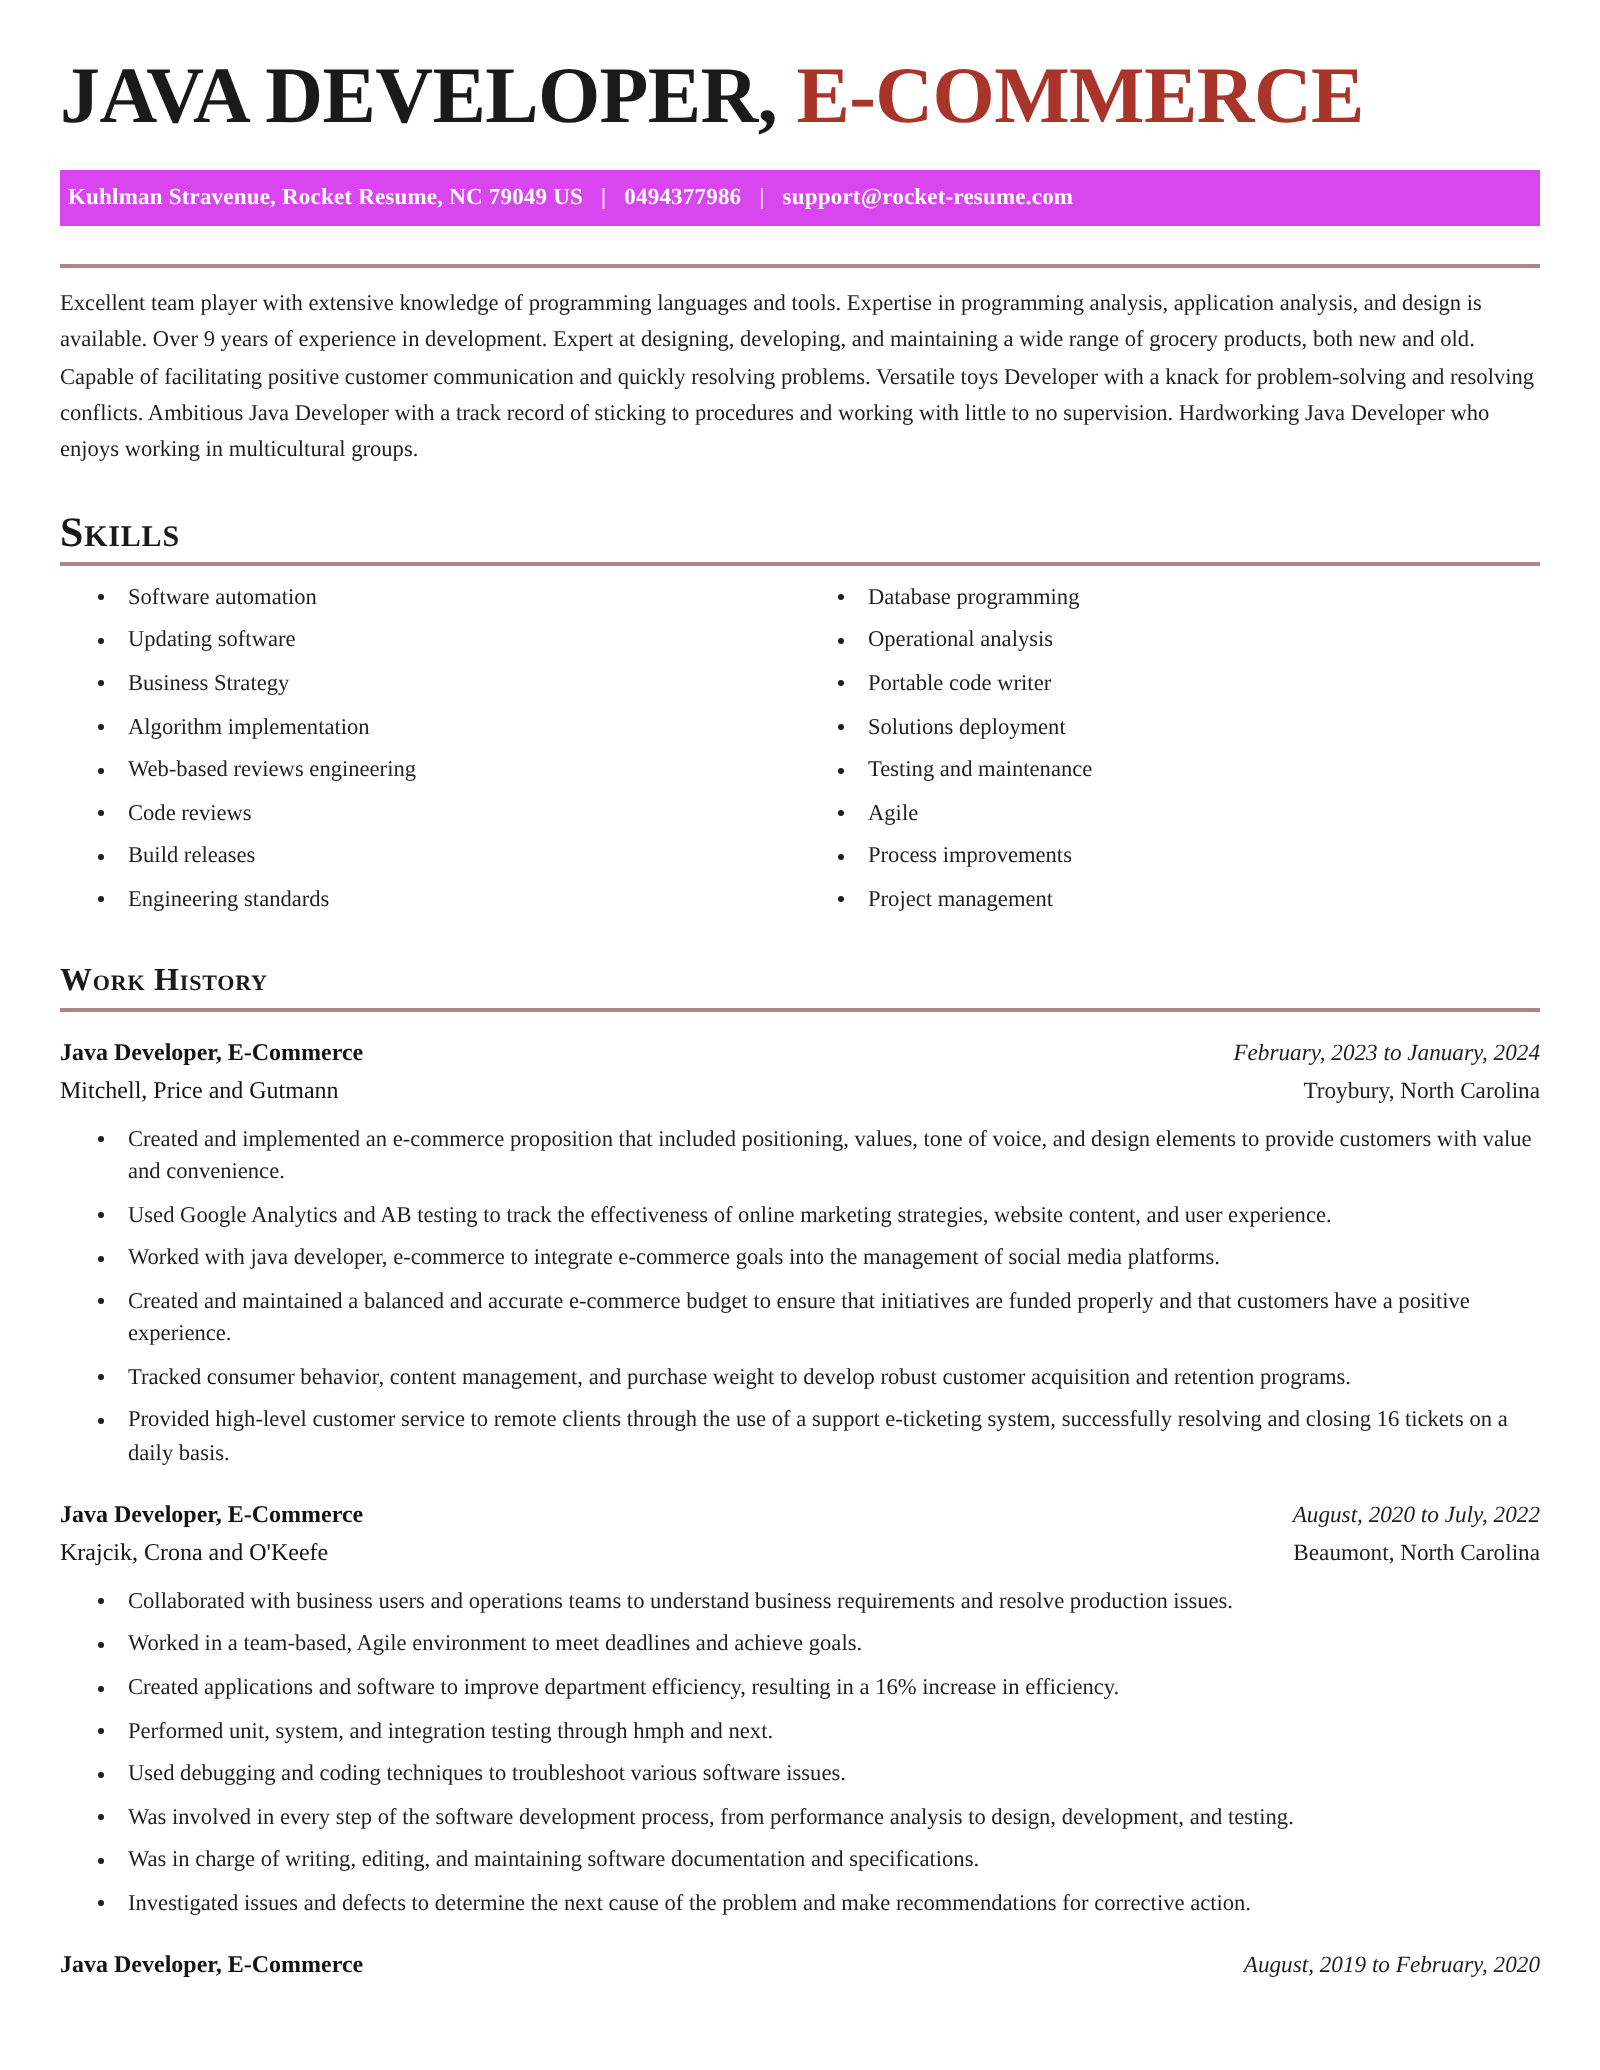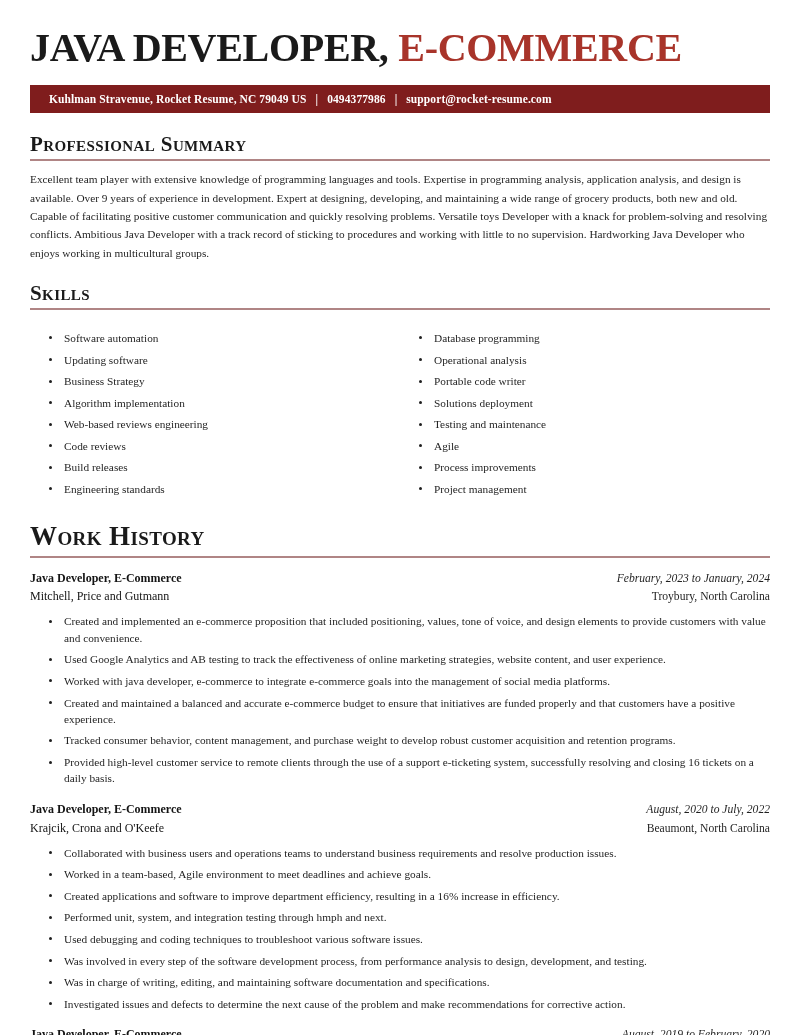--- a/index.html
+++ b/index.html
@@ -39,12 +39,12 @@
 
   .contact-bar {
     margin-top: 16px;
-    background: #7f1d1d;
+    background: #d946ef;
     color: #ffffff;
     height: 28px;
     display: flex;
     align-items: center;
-    padding-left: 19px;
+    padding-left: 4px;
     font-size: 11.5px;
     font-weight: 700;
     letter-spacing: 0.1px;

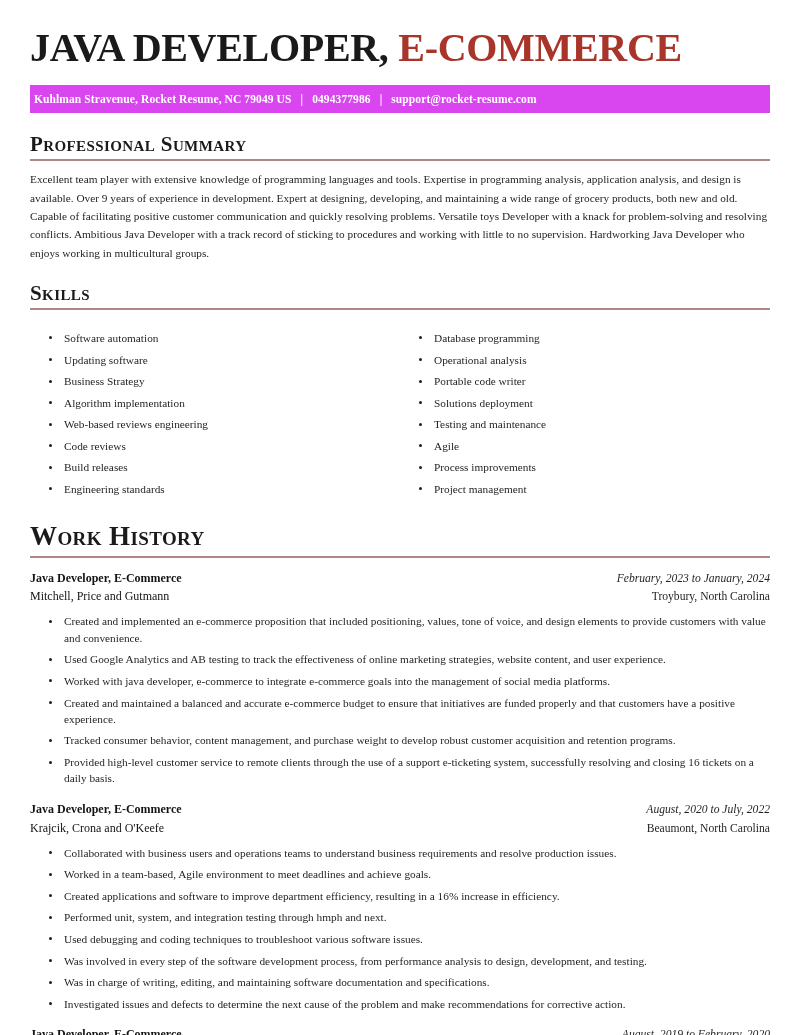--- a/index.html
+++ b/index.html
@@ -177,7 +177,6 @@
   </div>
 
   <div class="section">
-    <div class="section-heading">Professional Summary</div>
     <div class="rule"></div>
     <p class="summary-text">Excellent team player with extensive knowledge of programming languages and tools. Expertise in programming analysis, application analysis, and design is available. Over 9 years of experience in development. Expert at designing, developing, and maintaining a wide range of grocery products, both new and old. Capable of facilitating positive customer communication and quickly resolving problems. Versatile toys Developer with a knack for problem-solving and resolving conflicts. Ambitious Java Developer with a track record of sticking to procedures and working with little to no supervision. Hardworking Java Developer who enjoys working in multicultural groups.</p>
   </div>

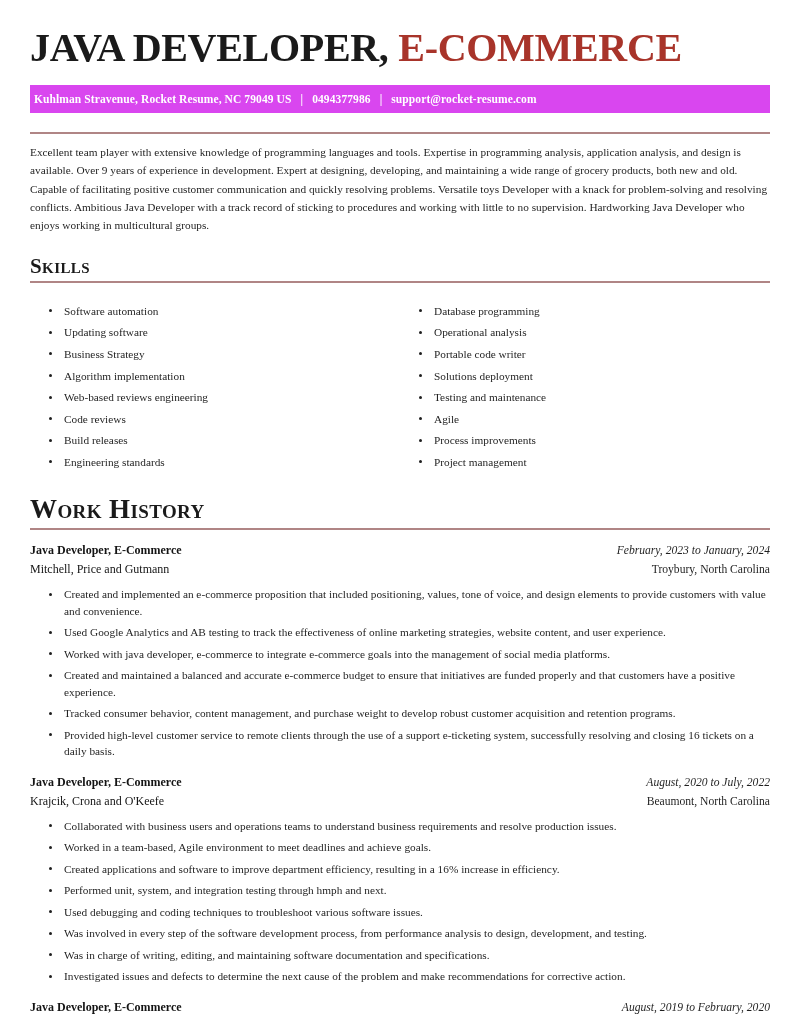--- a/index.html
+++ b/index.html
@@ -84,7 +84,7 @@
 
   
   .skills-wrap {
-    margin-top: 20px;
+    margin-top: 8px;
     display: flex;
     gap: 0;
   }

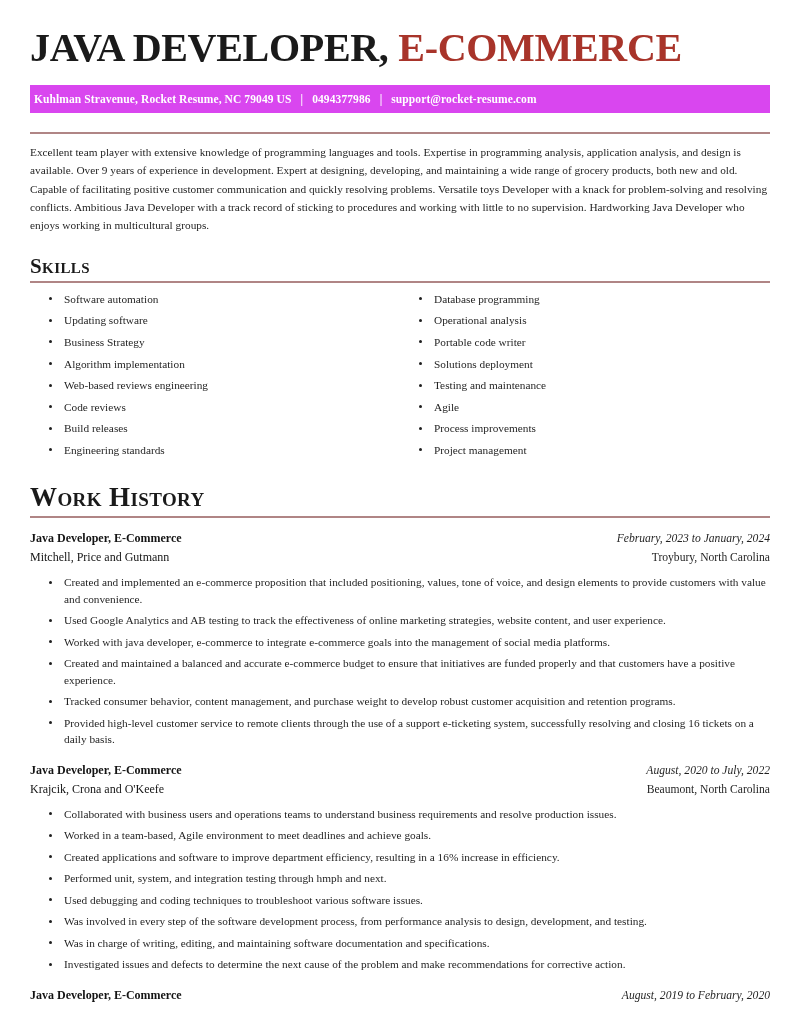--- a/index.html
+++ b/index.html
@@ -65,7 +65,7 @@
     letter-spacing: 0.4px;
     color: #1a1a1a;
   }
-  .section-heading.large { font-size: 27px; }
+  .section-heading.large { font-size: 16px; }
 
   .rule {
     height: 2px;

